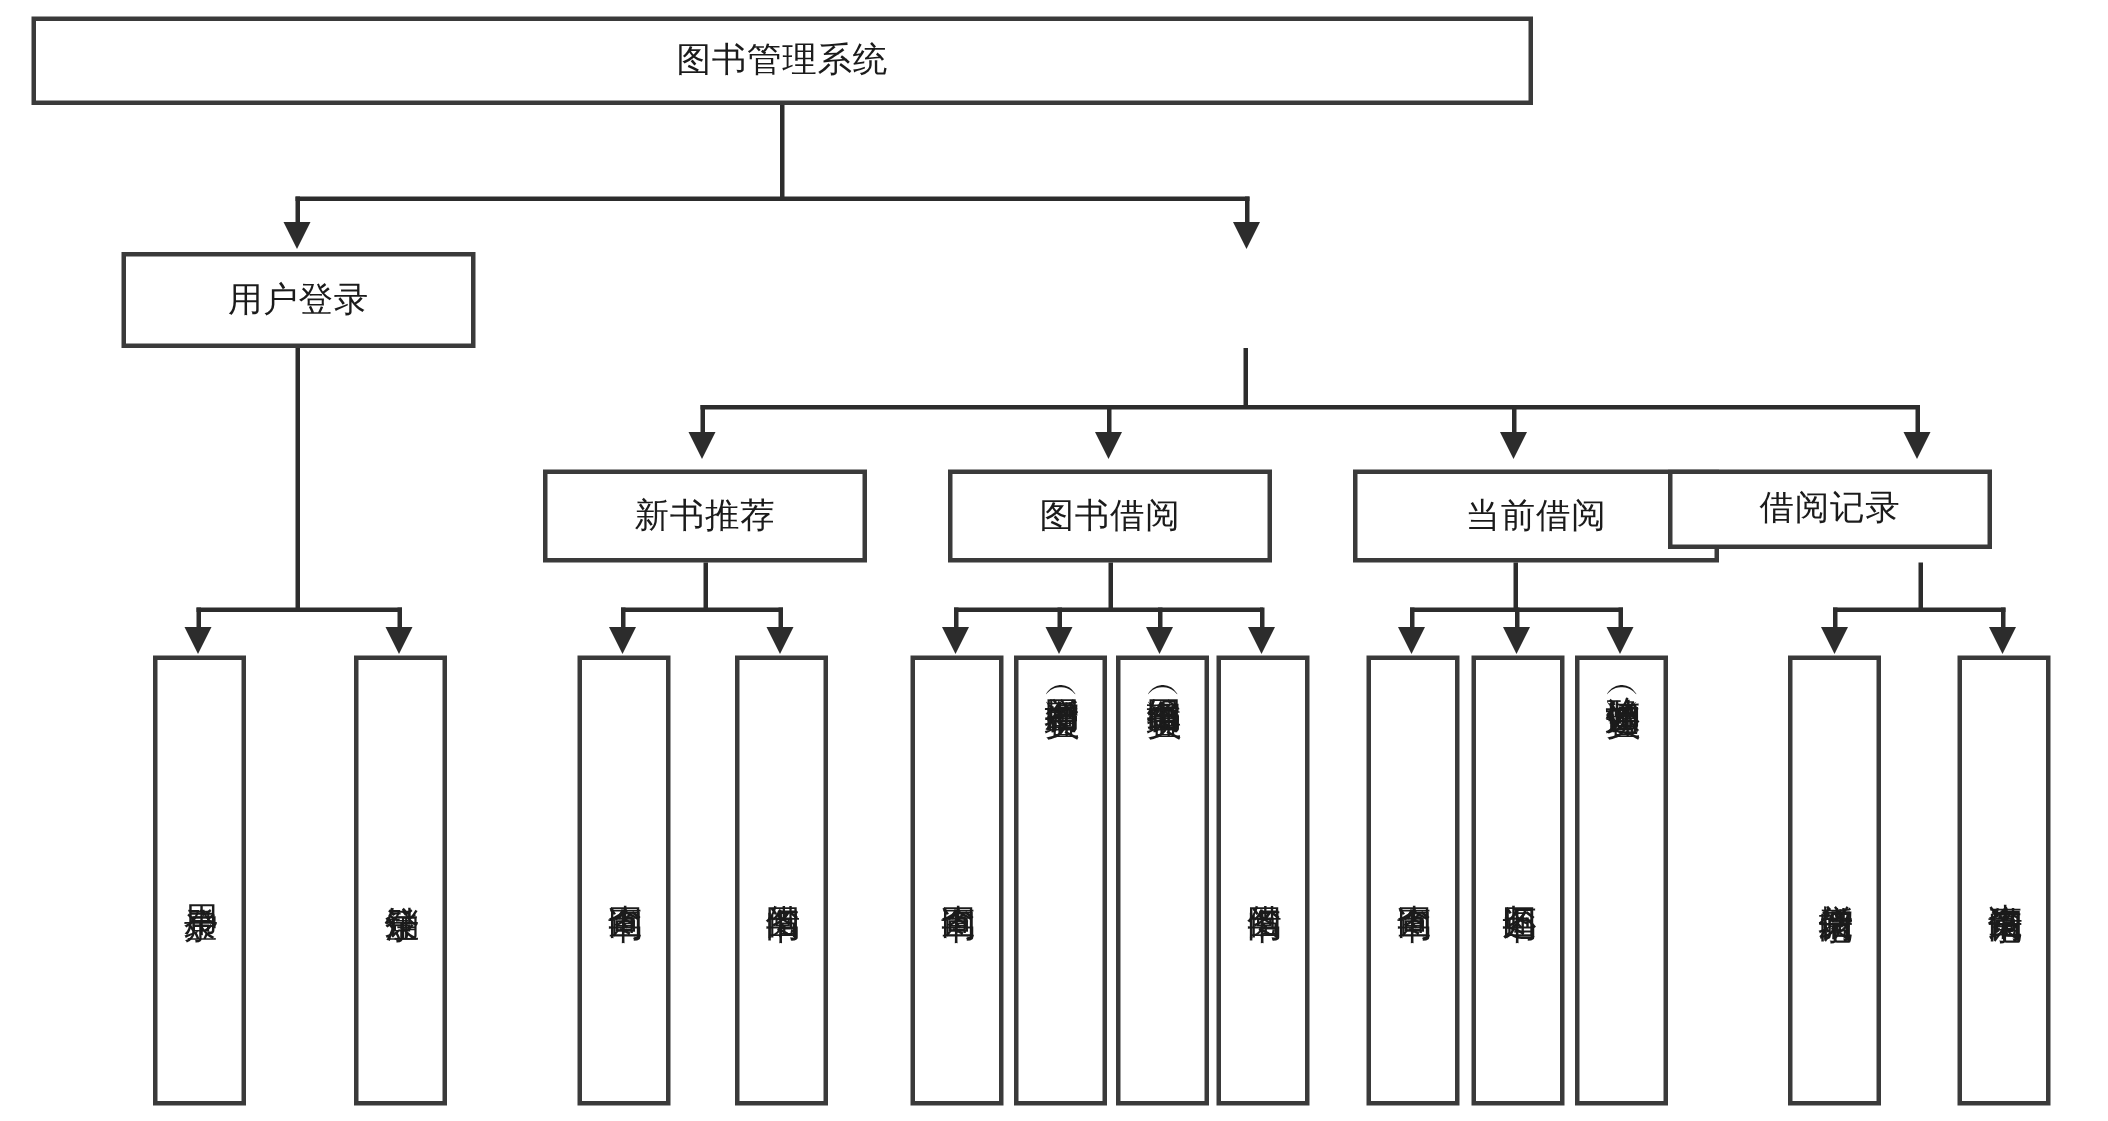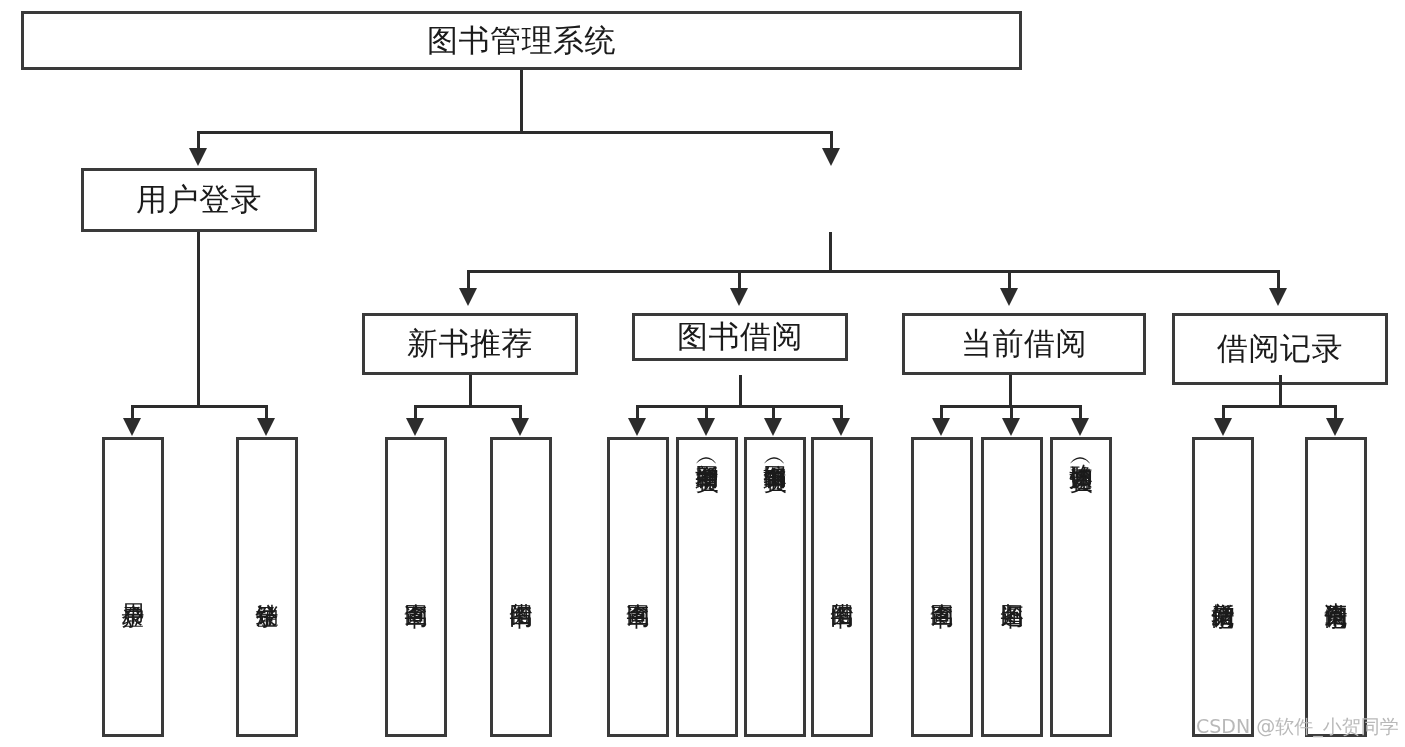--- a/index.html
+++ b/index.html
@@ -27,7 +27,7 @@
     color: #1b1b1b;
   }
   .node .label {
-    font-size: 31px;
+    font-size: 23px;
     line-height: 1.15;
     letter-spacing: 0.5px;
     white-space: nowrap;

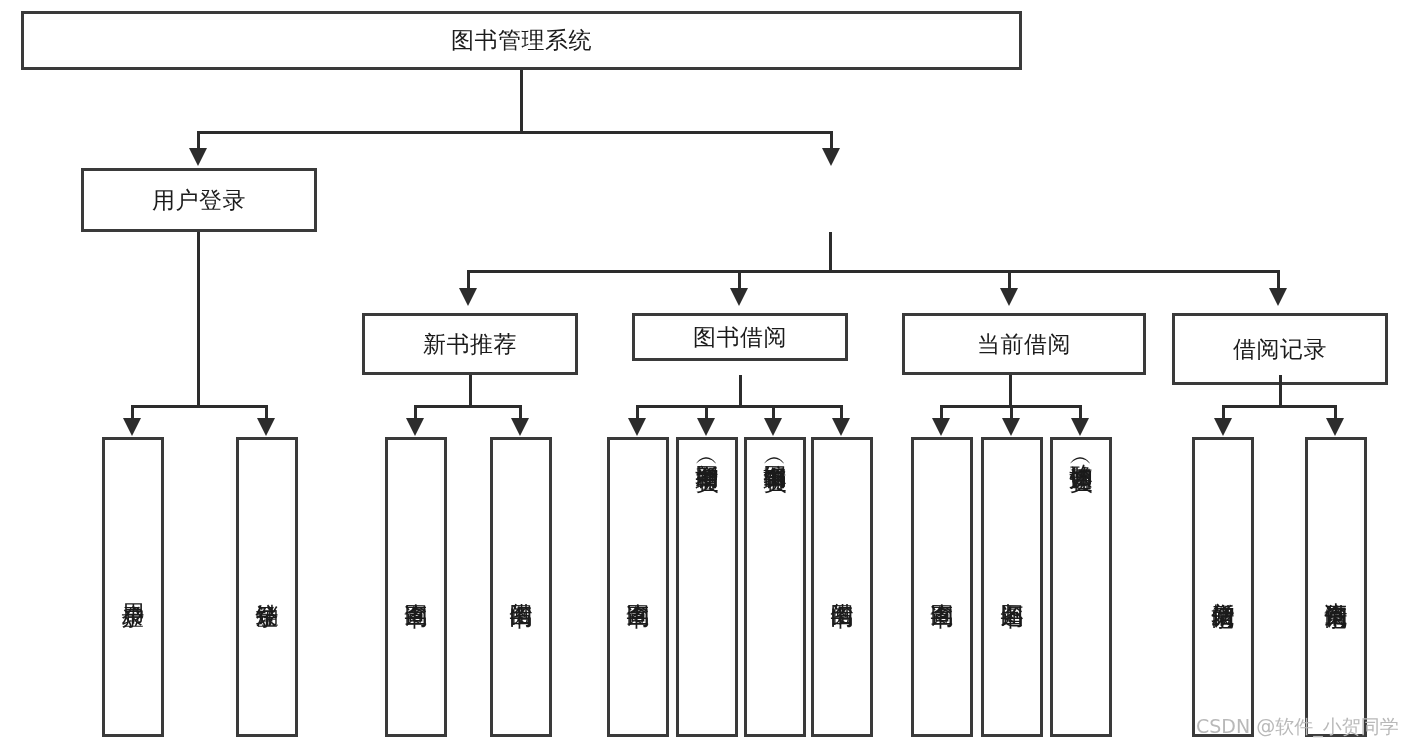--- a/index.html
+++ b/index.html
@@ -124,7 +124,7 @@
   <div class="node" style="left:362px; top:313px; width:216px; height:62px;">
     <span class="label">新书推荐</span>
   </div>
-  <div class="node" style="left:632px; top:313px; width:216px; height:48px;align-items:center;">
+  <div class="node" style="left:632px; top:313px; width:216px; height:62px;align-items:center;">
     <span class="label">图书借阅</span>
   </div>
   <div class="node" style="left:902px; top:313px; width:244px; height:62px;">

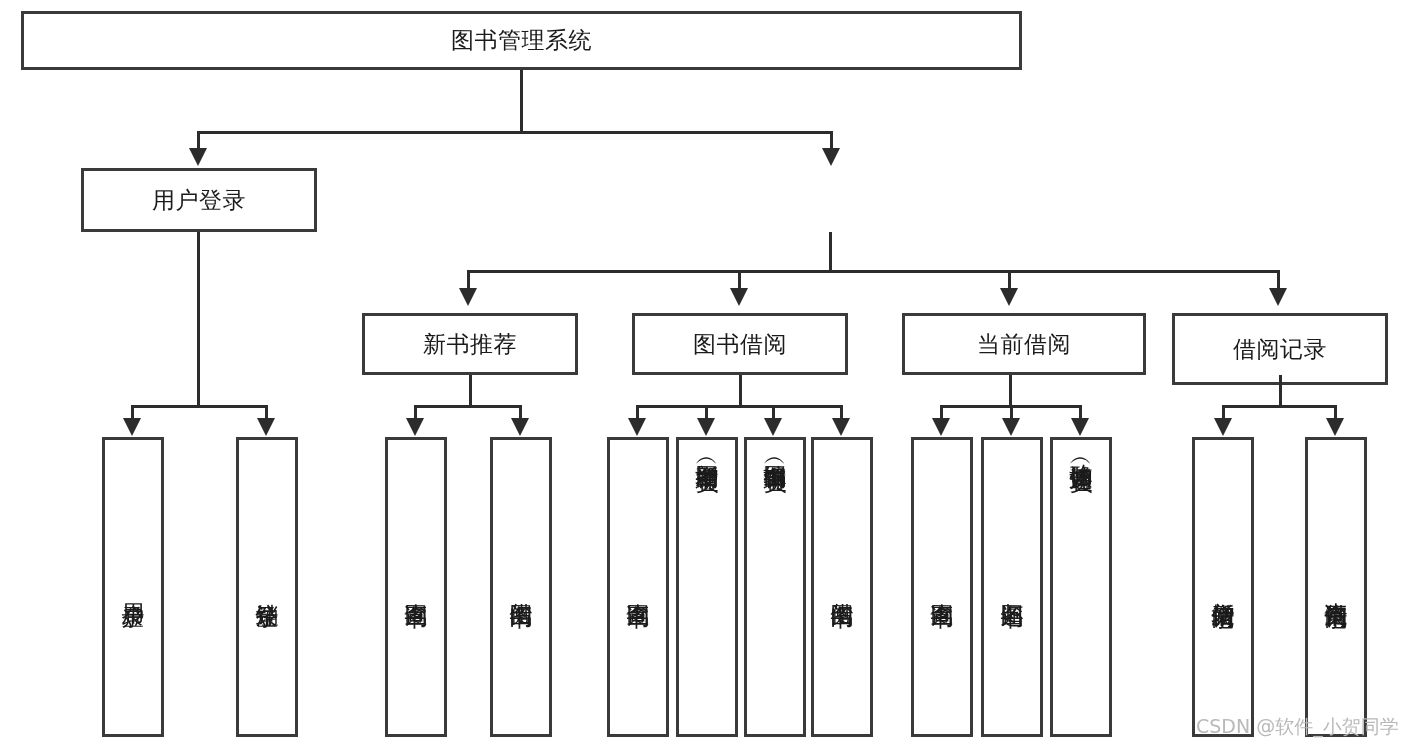--- a/index.html
+++ b/index.html
@@ -130,7 +130,7 @@
   <div class="node" style="left:902px; top:313px; width:244px; height:62px;">
     <span class="label">当前借阅</span>
   </div>
-  <div class="node" style="left:1172px; top:313px; width:216px; height:72px;">
+  <div class="node" style="left:1112px; top:313px; width:216px; height:53px;">
     <span class="label">借阅记录</span>
   </div>
 

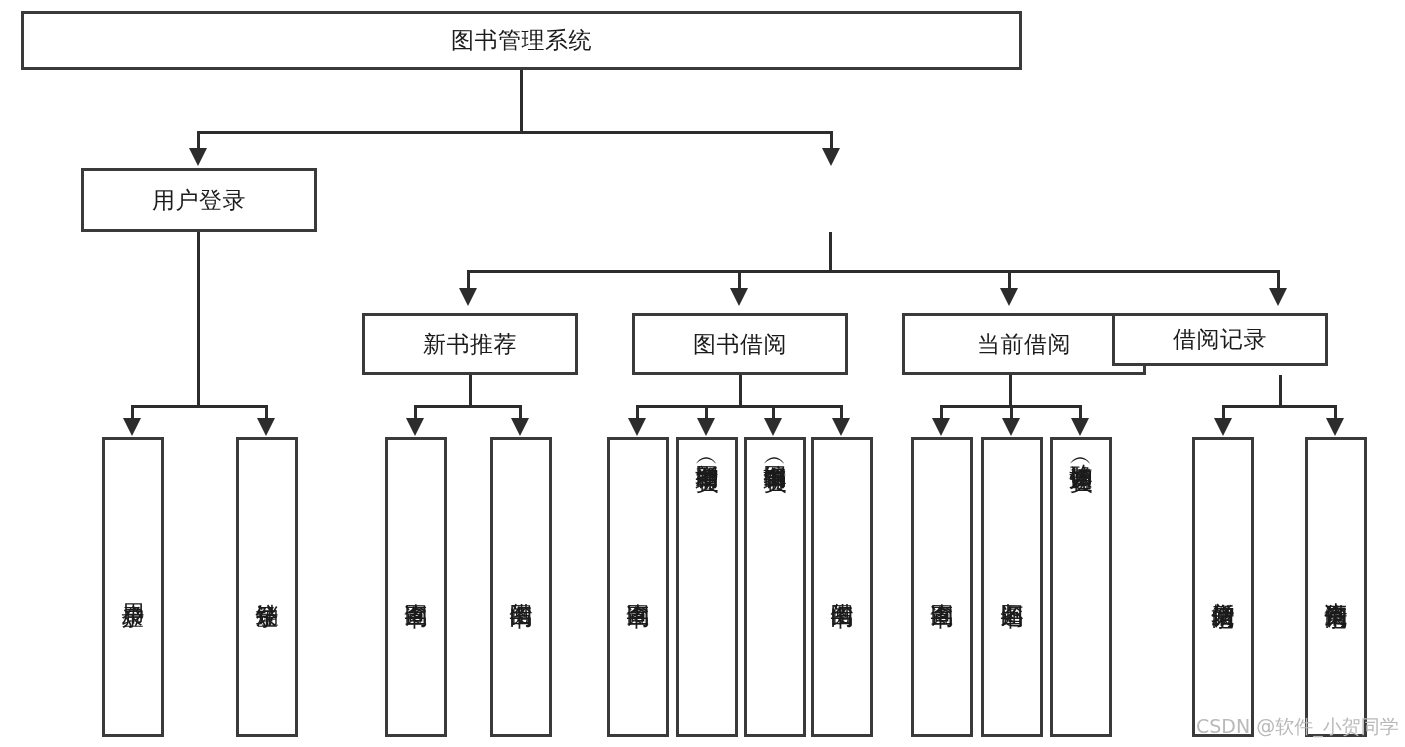--- a/index.html
+++ b/index.html
@@ -212,7 +212,6 @@
     <span class="label">查询借阅记录</span>
   </div>
 
-  <div id="watermark" style="left:1196px; top:714px;">CSDN @软件_小贺同学</div>
 
 </div>
 

